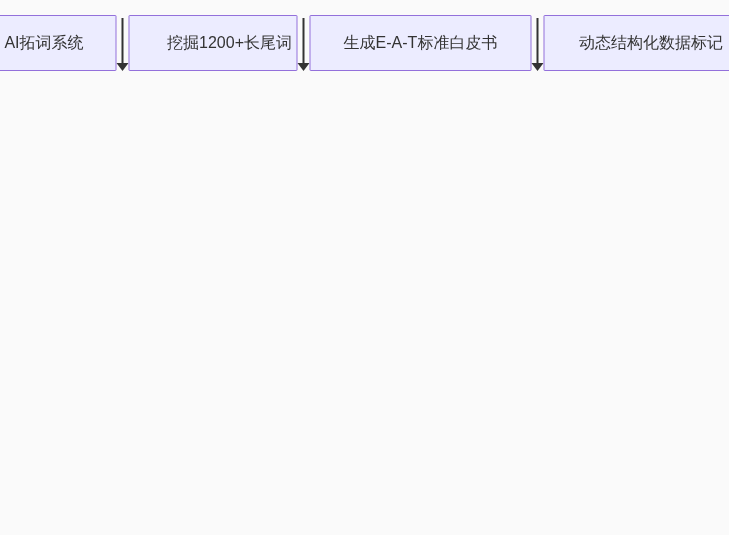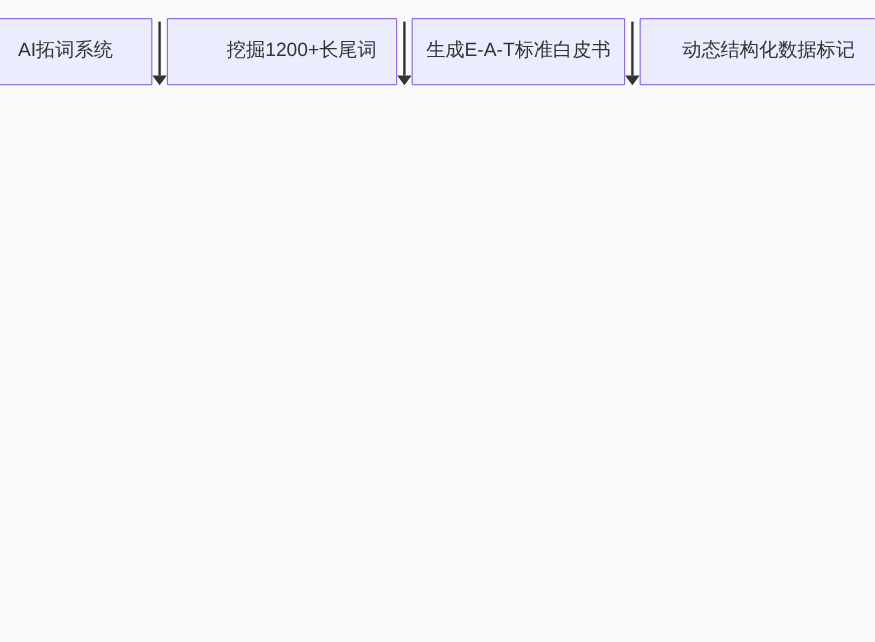--- a/index.html
+++ b/index.html
@@ -38,7 +38,7 @@
     white-space: nowrap;
   }
   .node.n1 { width: 145px; }
-  .node.n2 { width: 192px; padding-left: 33px; }
+  .node.n2 { width: 169px; padding-left: 33px; }
   .node.n3 { width: 178px; }
   .node.n4 { width: 215px; }
   .node.n5 { width: 234px; }

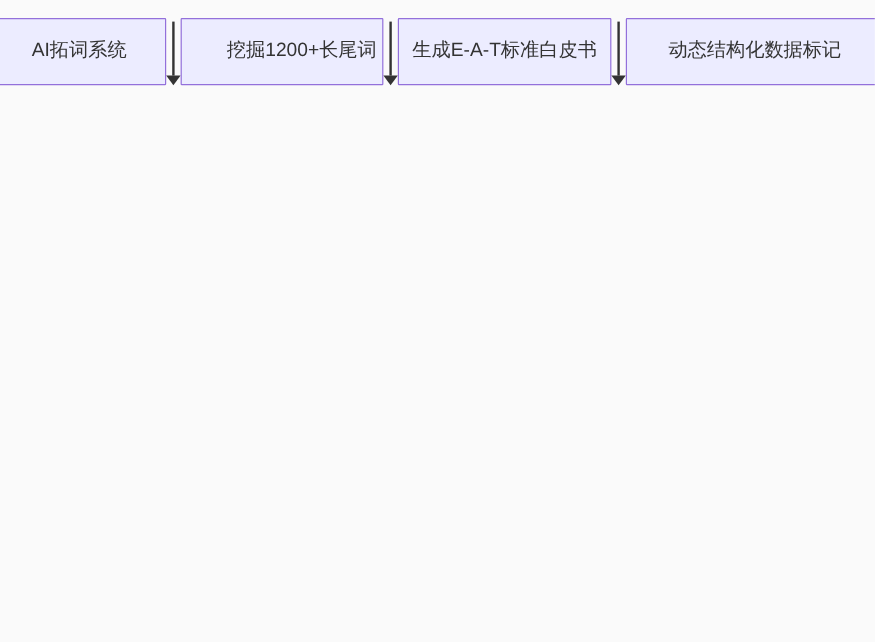--- a/index.html
+++ b/index.html
@@ -39,7 +39,7 @@
   }
   .node.n1 { width: 145px; }
   .node.n2 { width: 169px; padding-left: 33px; }
-  .node.n3 { width: 178px; }
+  .node.n3 { width: 222px; }
   .node.n4 { width: 215px; }
   .node.n5 { width: 234px; }
   .arrow {

